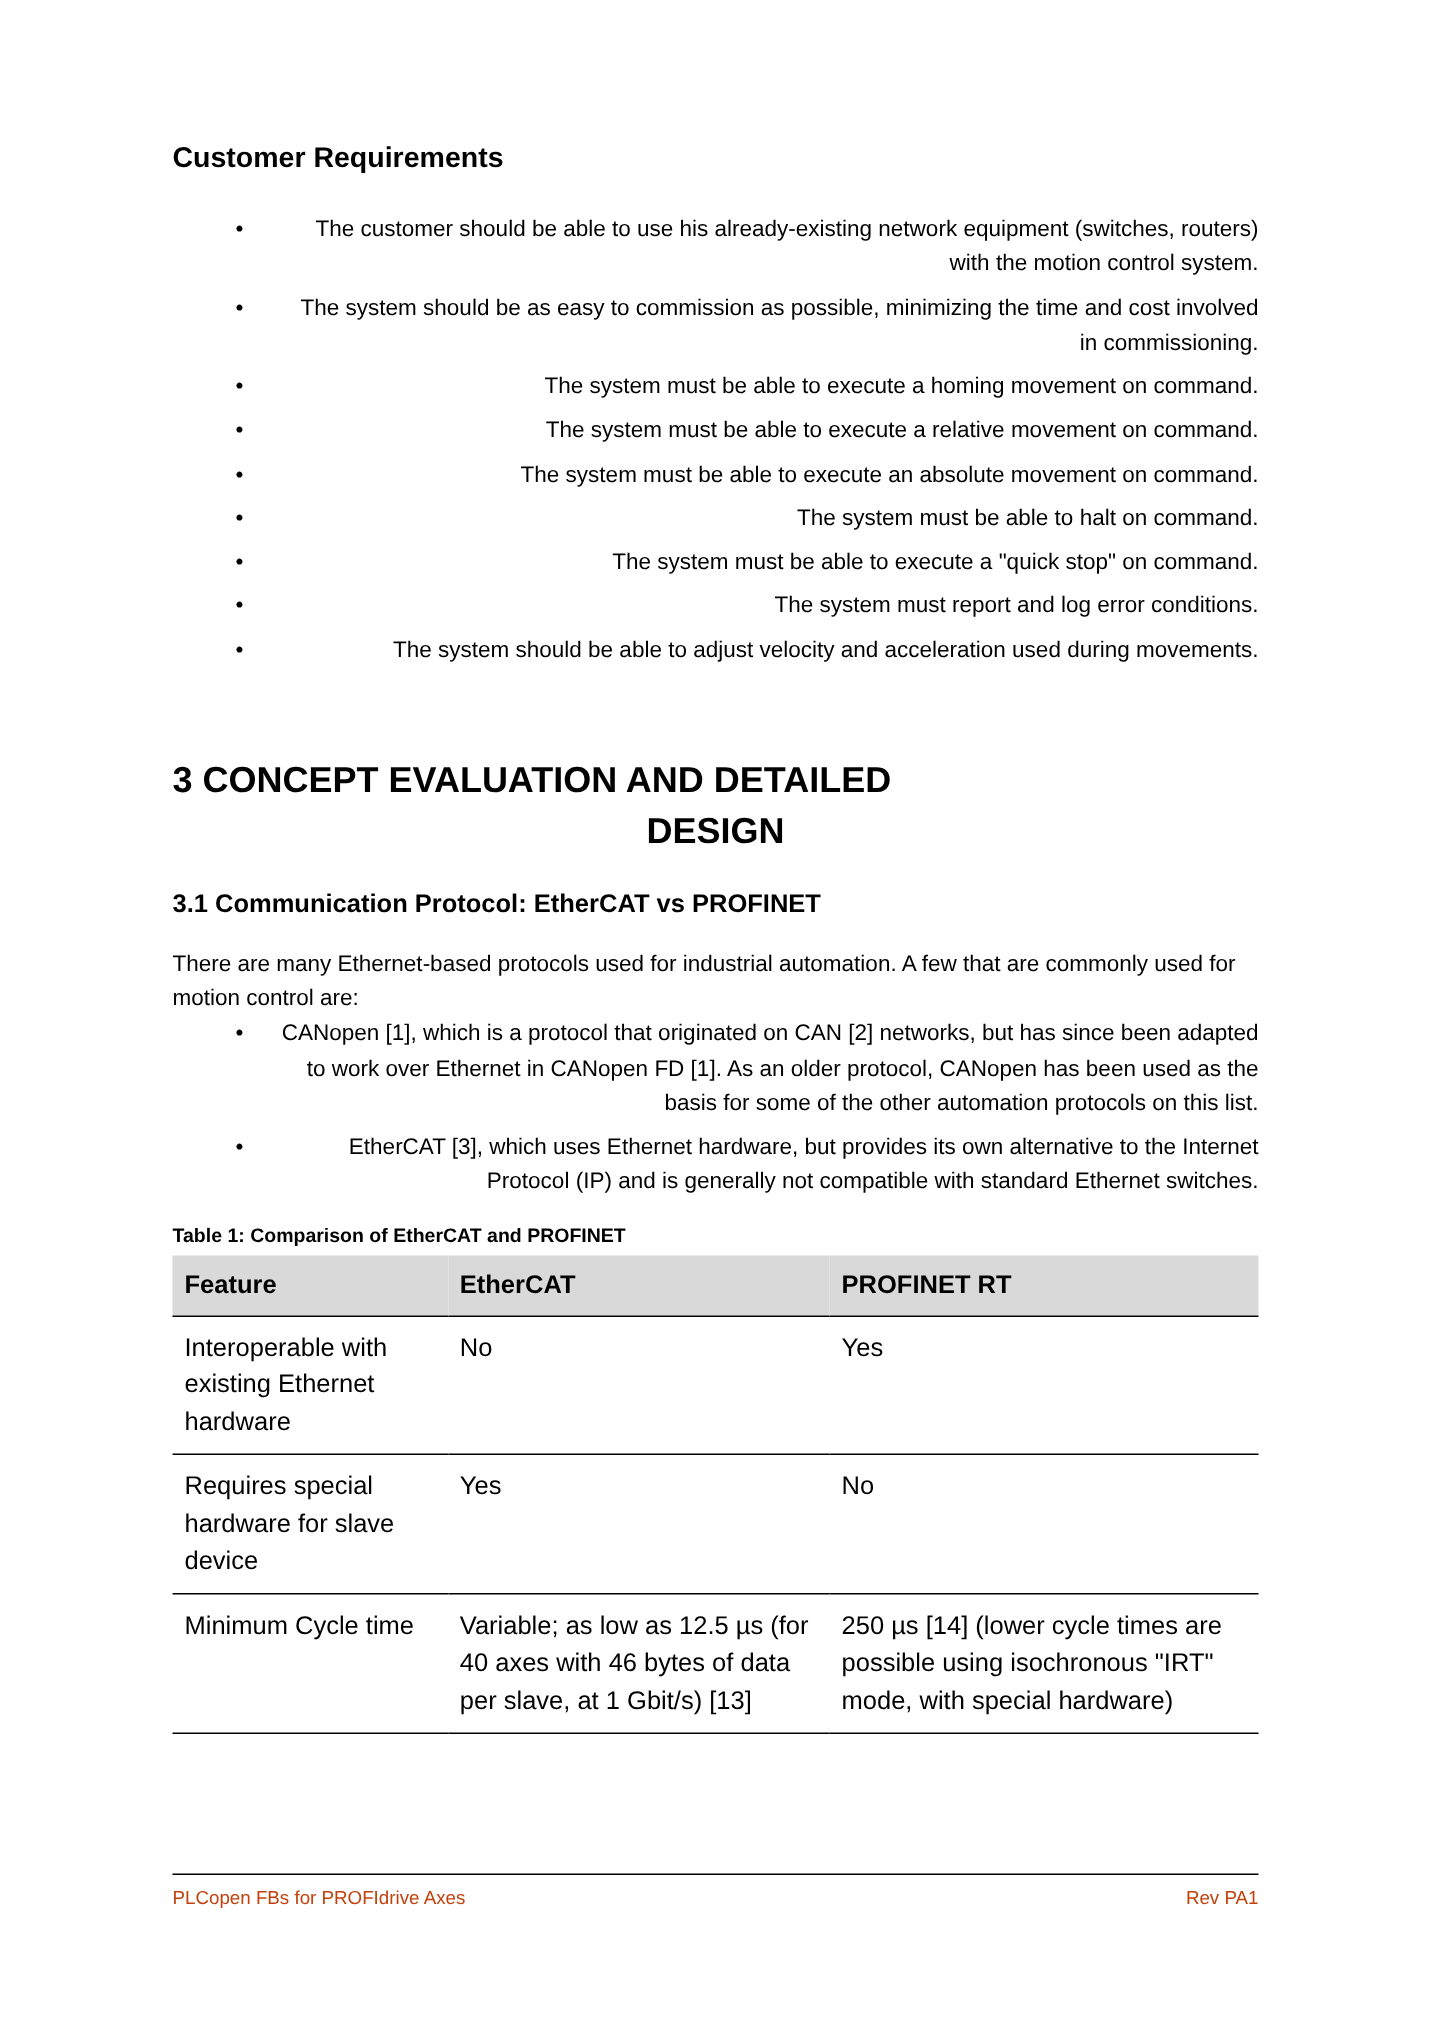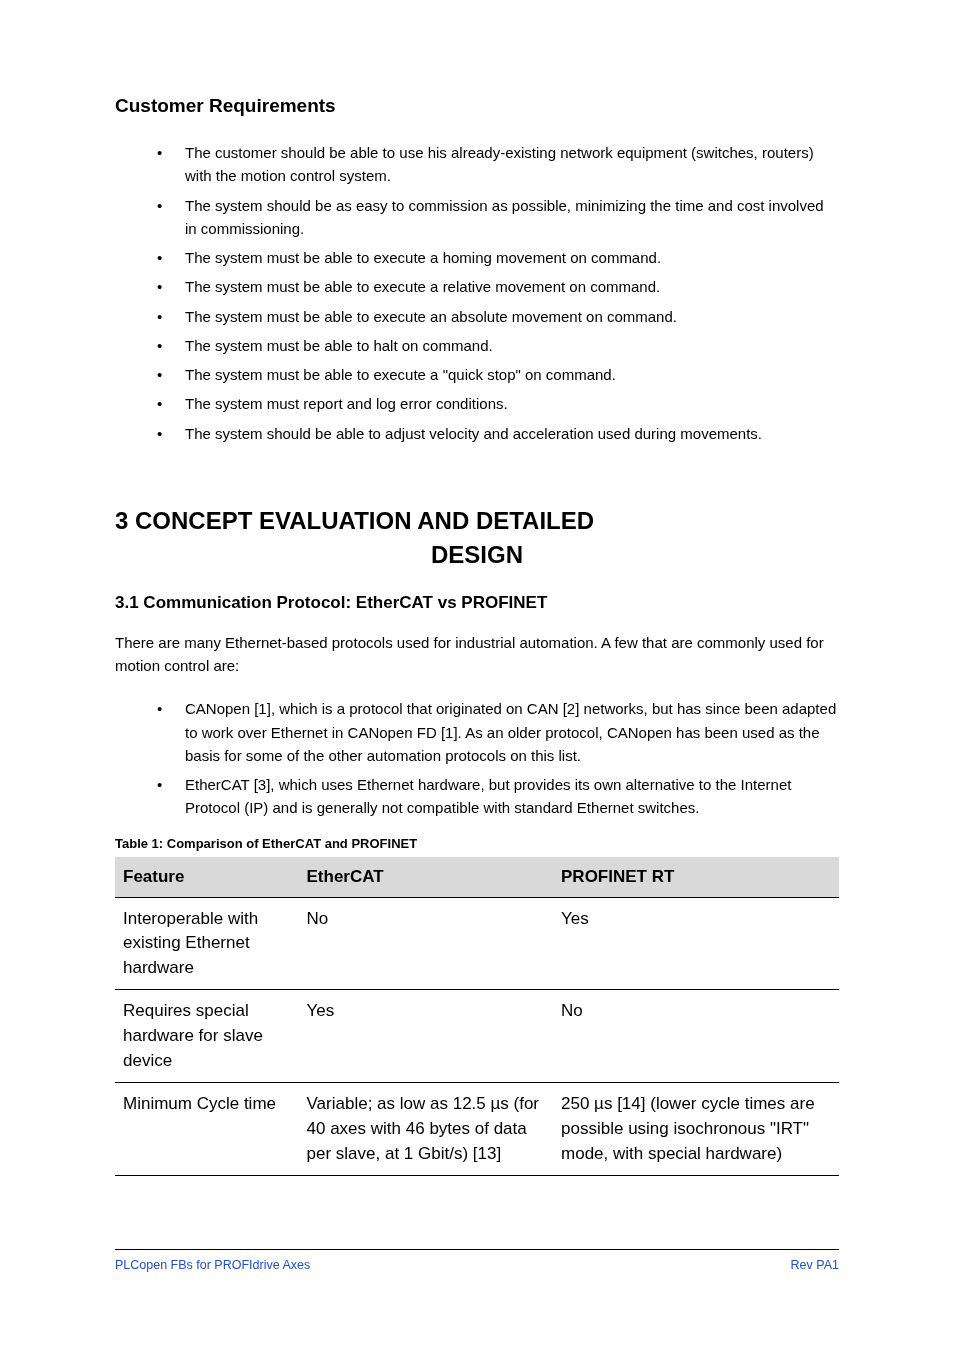--- a/index.html
+++ b/index.html
@@ -25,6 +25,7 @@
     .bullet-list {
       list-style: none;
       padding-left: 42px;
+      text-align: right;
     }
     .bullet-list li {
       position: relative;

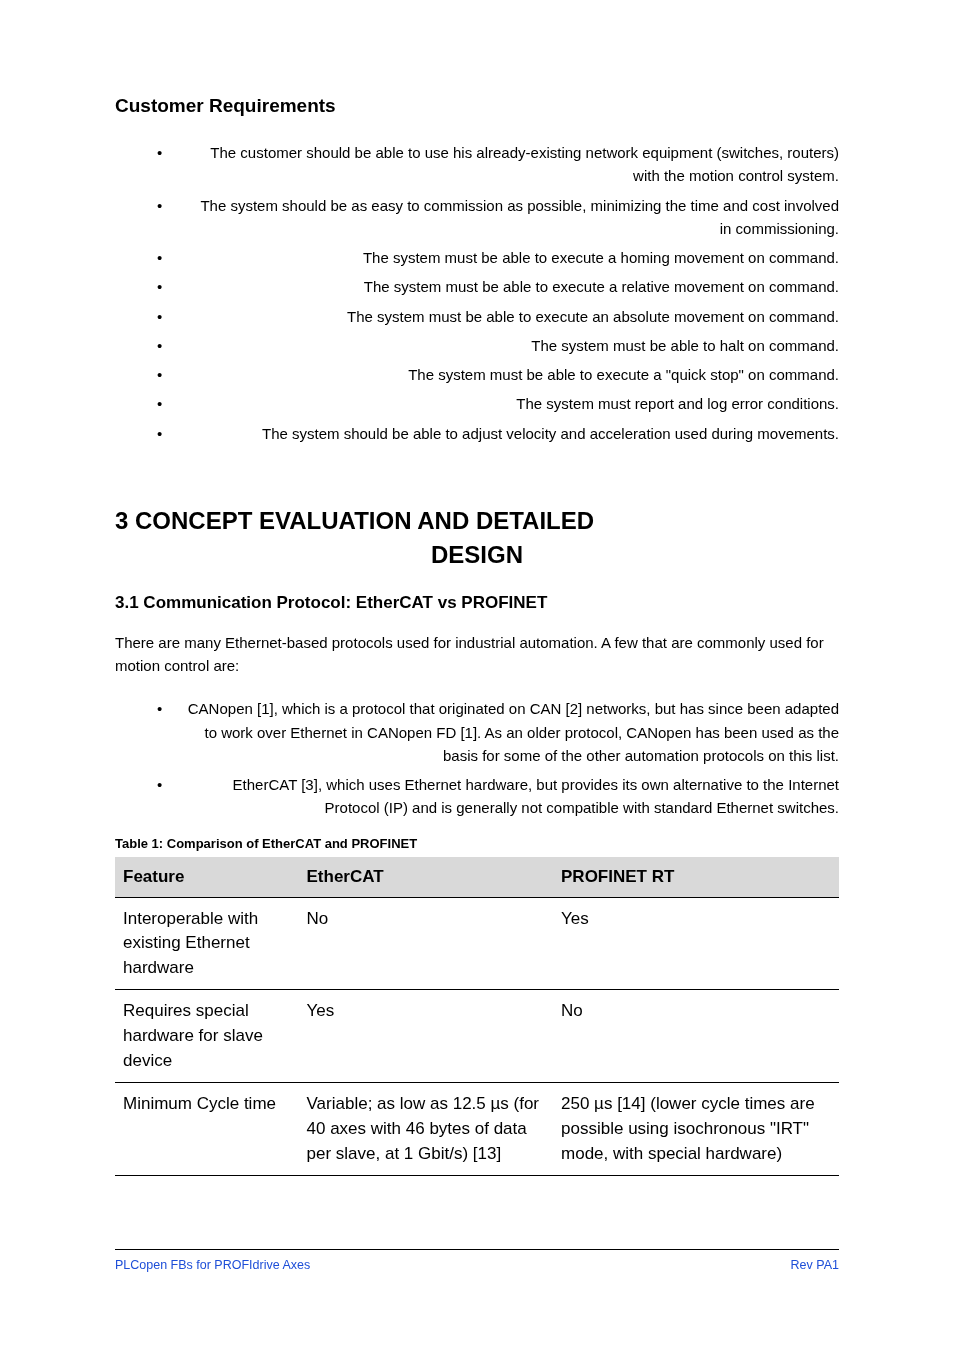--- a/index.html
+++ b/index.html
@@ -56,7 +56,6 @@
     }
     .body-text {
       line-height: 1.55;
-      margin-bottom: 20px;
     }
     .heading-sub {
       font-size: 17px;

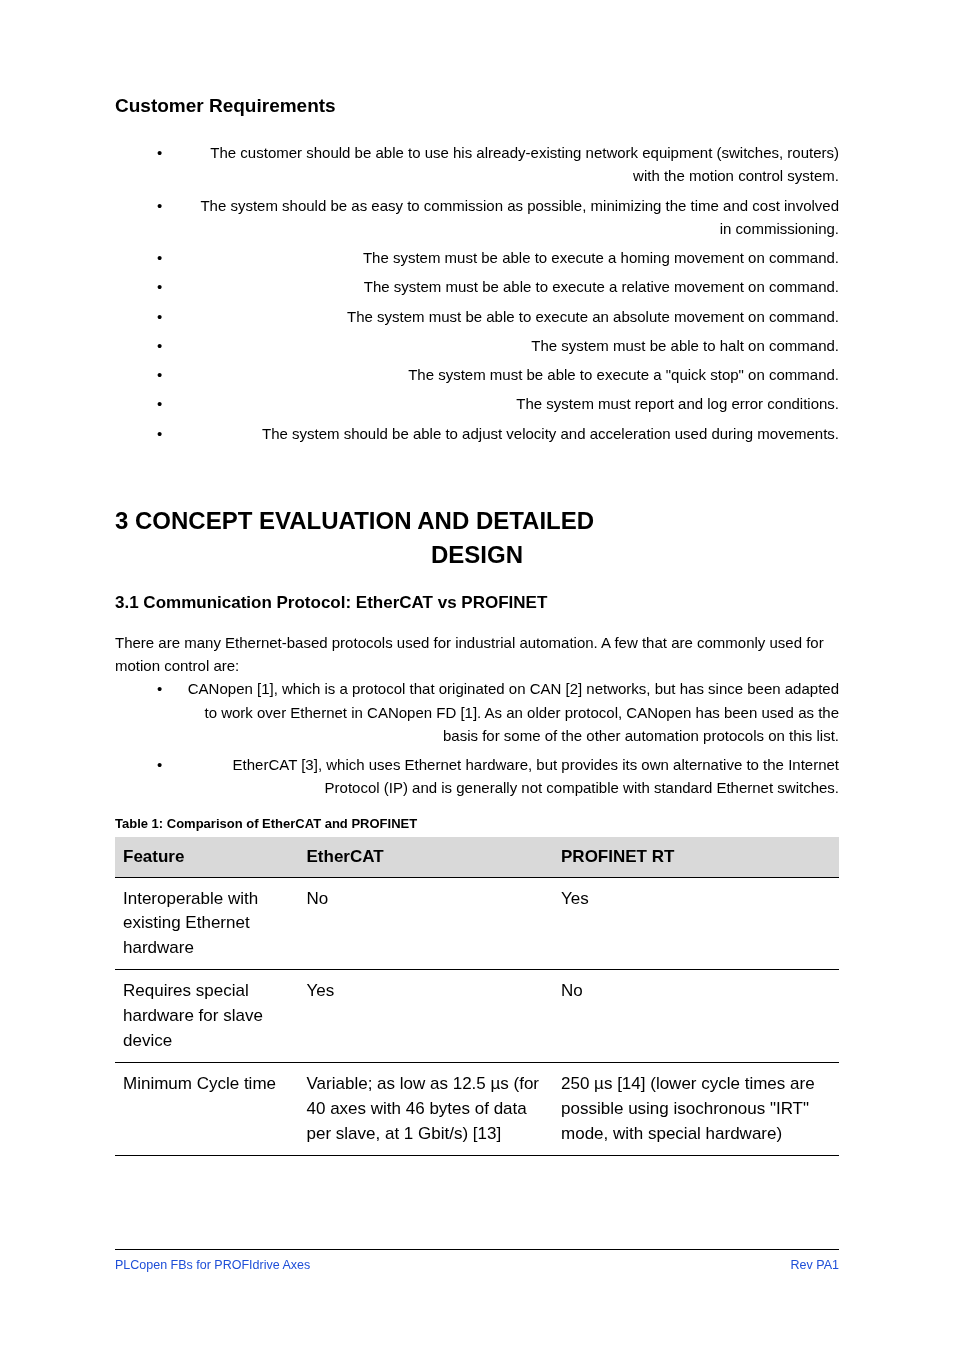--- a/index.html
+++ b/index.html
@@ -102,7 +102,7 @@
       display: flex;
       justify-content: space-between;
       font-size: 12.5px;
-      color: #1d4ed8;
+      color: #c2410c;
     }
   </style>
 </head>

